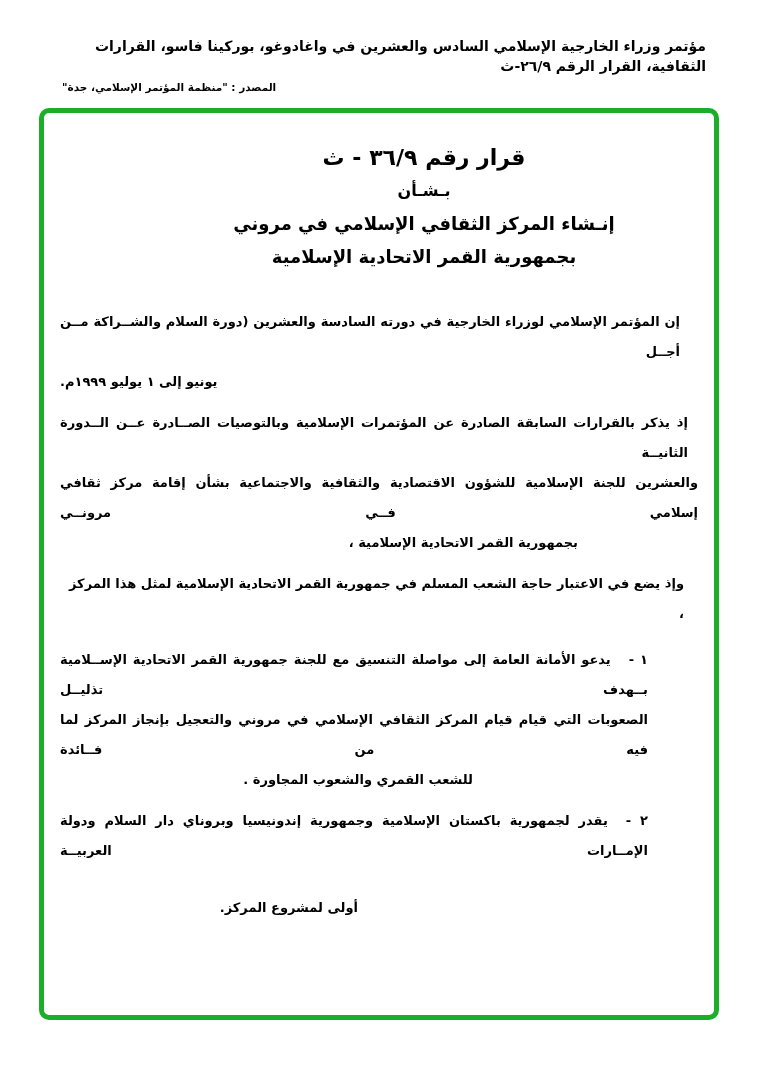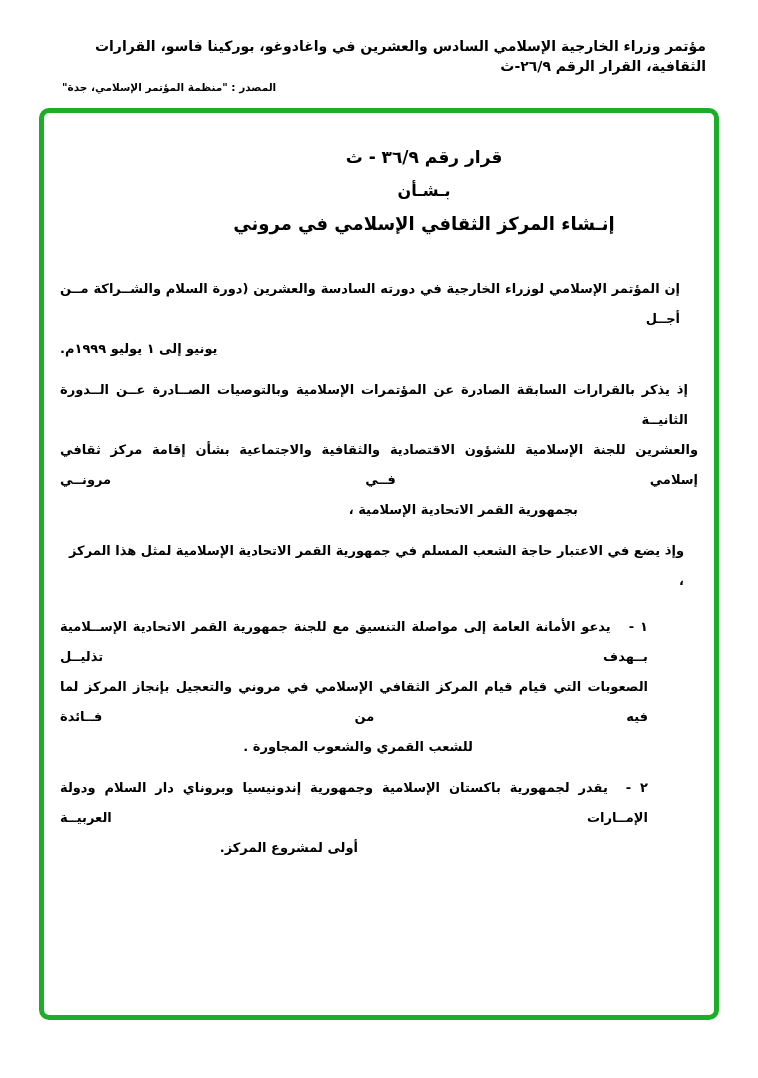--- a/index.html
+++ b/index.html
@@ -16,7 +16,7 @@
   }
   .title-block{text-align:center;font-weight:bold;position:relative;right:-45px;}
   .t-line{line-height:33px;}
-  .t1{font-size:17px;}
+  .t1{font-size:22px;}
   .t2{font-size:16px;letter-spacing:1px;}
   .t3{font-size:18px;}
   .t4{font-size:18px;}

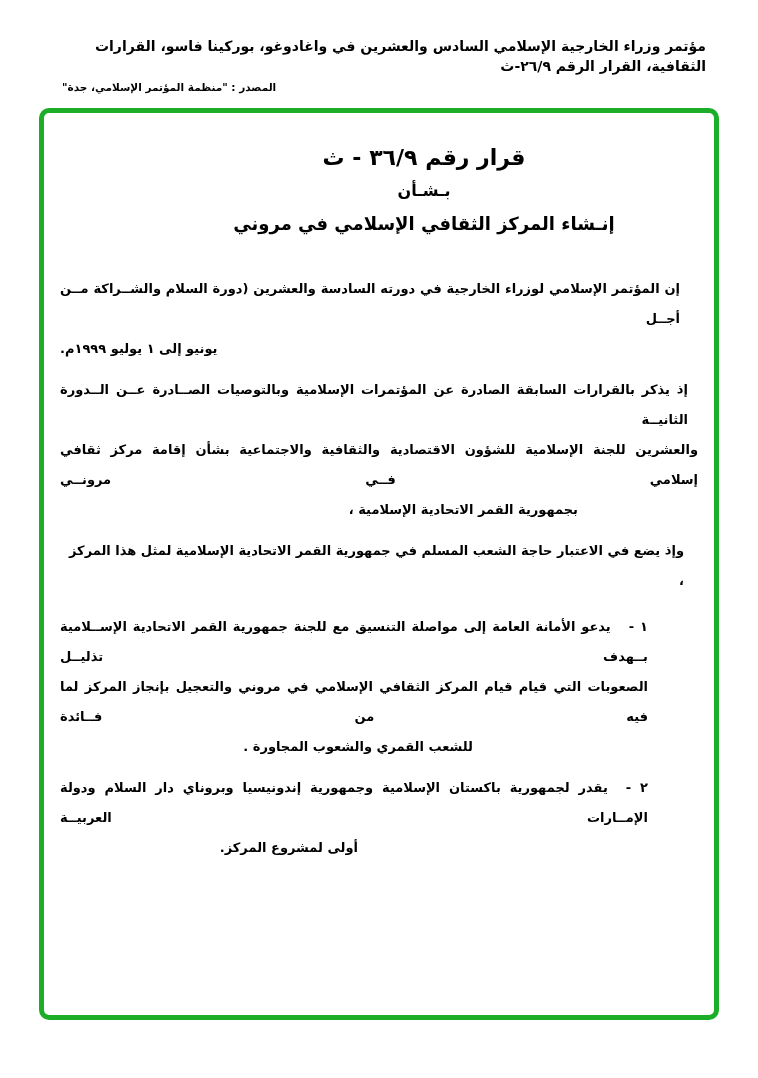--- a/index.html
+++ b/index.html
@@ -43,6 +43,7 @@
     <div class="t-line t1">قرار رقم ٣٦/٩ - ث</div>
     <div class="t-line t2">بـشـأن</div>
     <div class="t-line t3">إنـشاء المركز الثقافي الإسلامي في مروني</div>
+    <div class="t-line t4">بجمهورية القمر الاتحادية الإسلامية</div>
   </div>
 
   <div class="body-text">

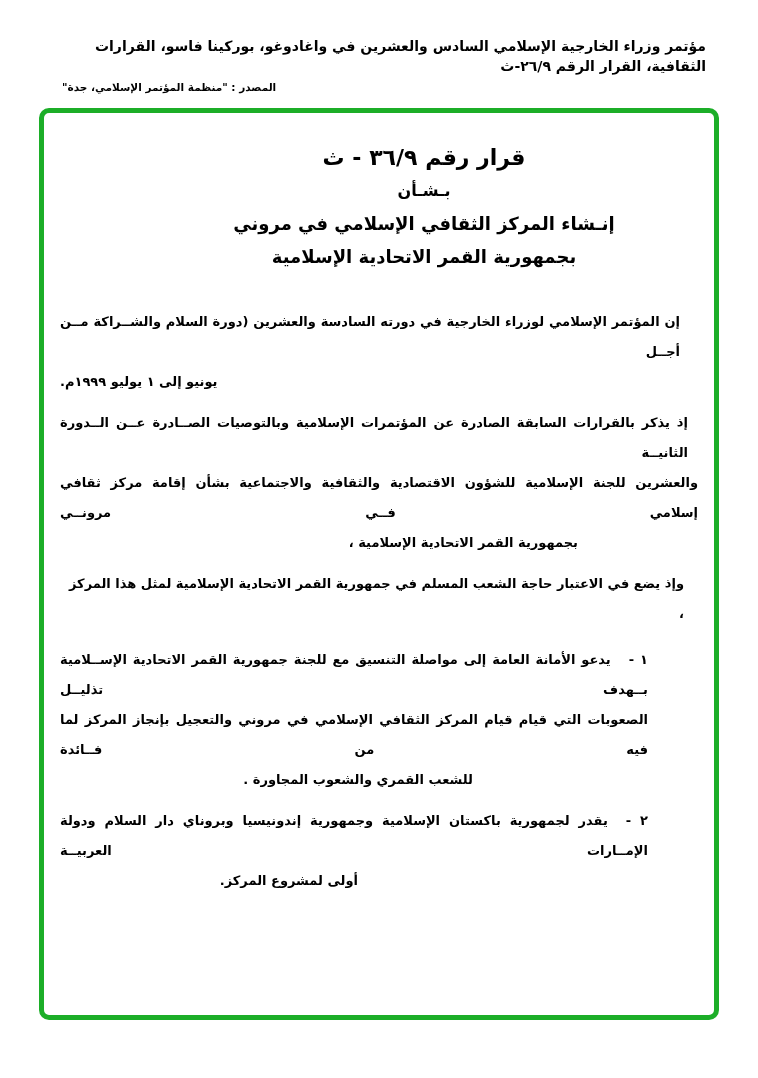--- a/index.html
+++ b/index.html
@@ -69,7 +69,7 @@
         </div>
         <div class="item">
           <div class="line a-j"><span class="marker">٢ -</span><span>يقدر لجمهورية باكستان الإسلامية وجمهورية إندونيسيا وبروناي دار السلام ودولة الإمــارات العربيــة</span></div>
-          <div class="line a-r" style="padding-right: 290px;">أولى لمشروع المركز.</div>
+          <div class="line a-r" style="padding-right: 290px; margin-top: 27px;">أولى لمشروع المركز.</div>
         </div>
       </div>
 

